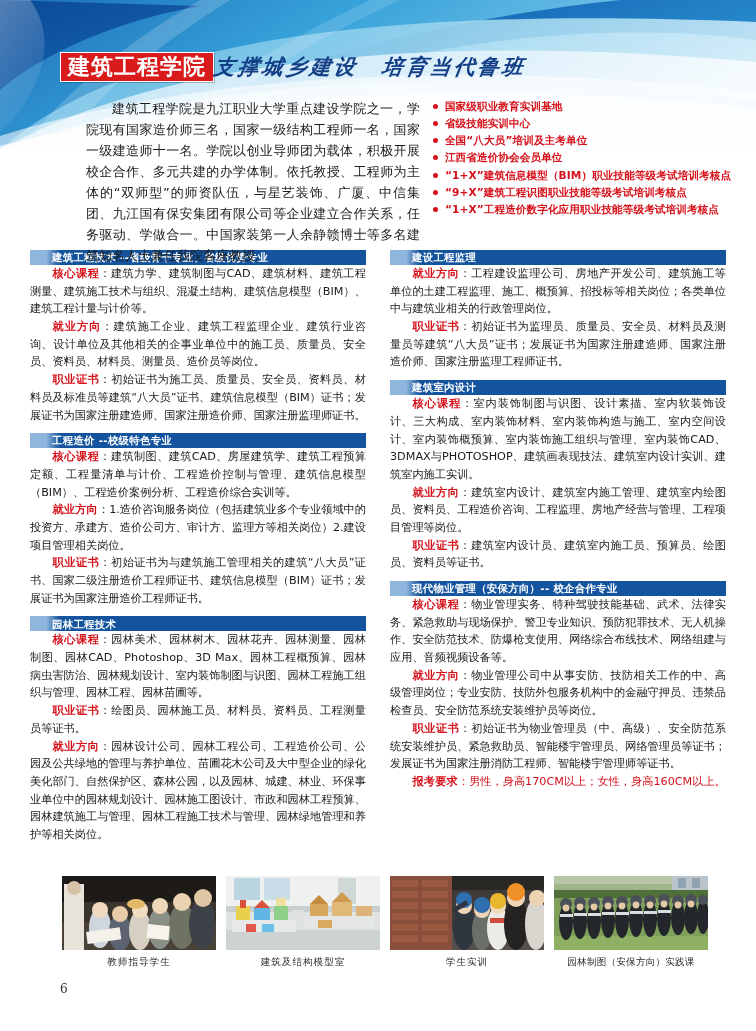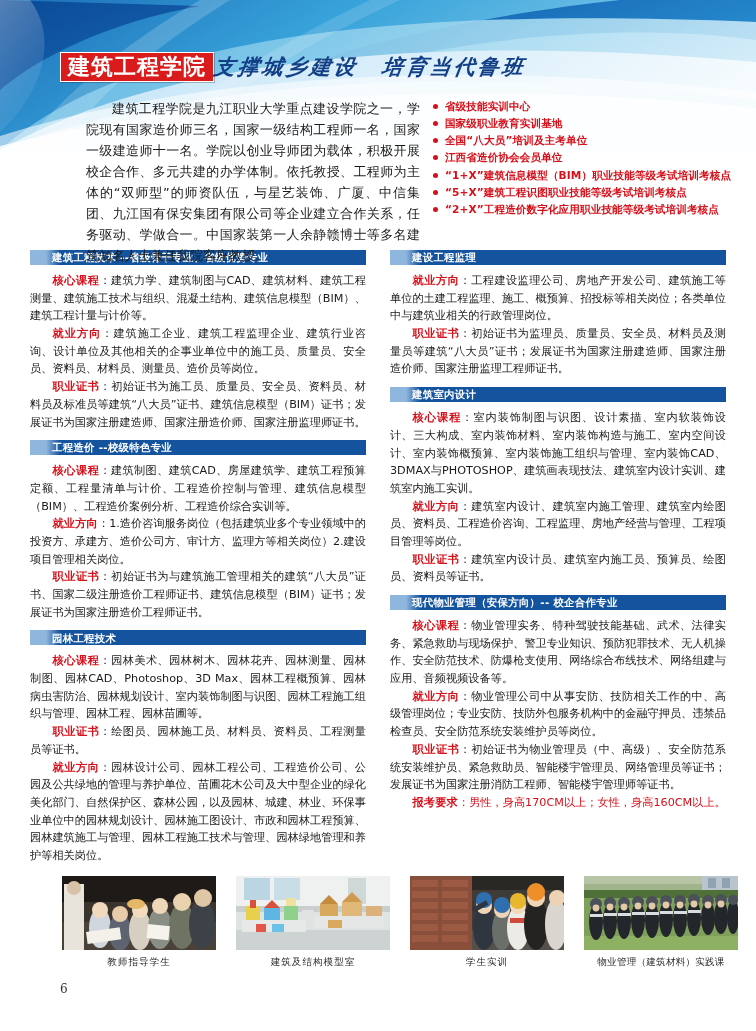--- a/index.html
+++ b/index.html
@@ -264,8 +264,8 @@
     </div>
     <div class="intro-right">
       <ul class="bullet-list">
+        <li><span class="dot"></span><span>国家级职业教育实训基地</span></li>
         <li><span class="dot"></span><span>省级技能实训中心</span></li>
-        <li><span class="dot"></span><span>国家级职业教育实训基地</span></li>
         <li><span class="dot"></span><span>全国“八大员”培训及主考单位</span></li>
         <li><span class="dot"></span><span>江西省造价协会会员单位</span></li>
         <li><span class="dot"></span><span>“1+X”建筑信息模型（BIM）职业技能等级考试培训考核点</span></li>

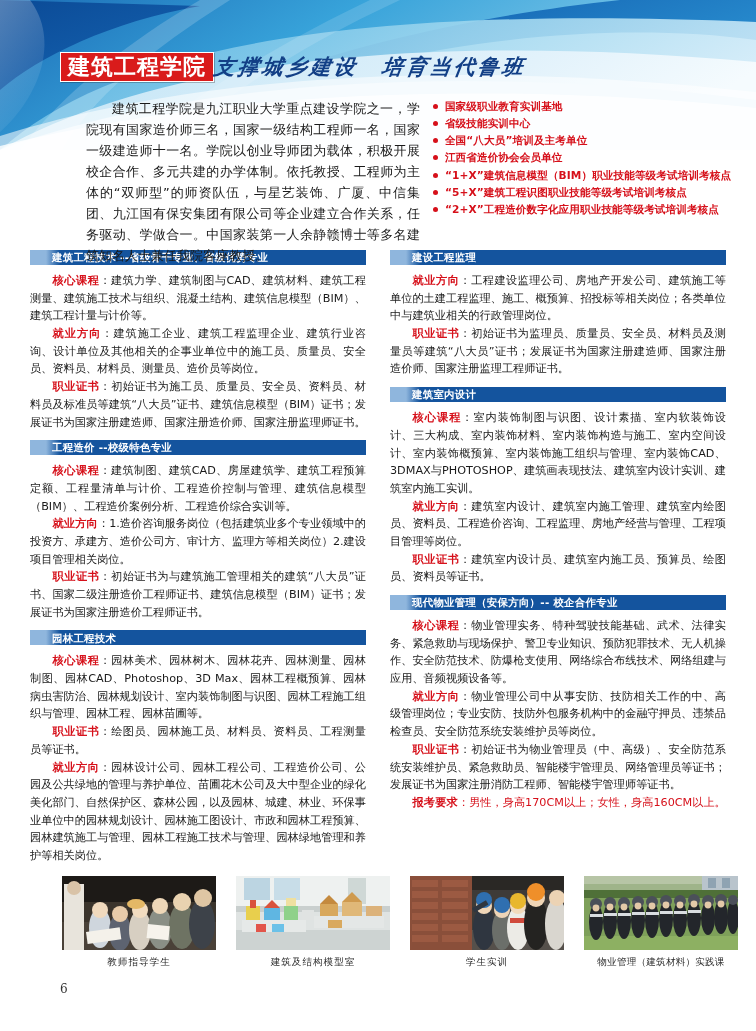--- a/index.html
+++ b/index.html
@@ -269,7 +269,7 @@
         <li><span class="dot"></span><span>全国“八大员”培训及主考单位</span></li>
         <li><span class="dot"></span><span>江西省造价协会会员单位</span></li>
         <li><span class="dot"></span><span>“1+X”建筑信息模型（BIM）职业技能等级考试培训考核点</span></li>
-        <li><span class="dot"></span><span>“5+X”建筑工程识图职业技能等级考试培训考核点</span></li>
+        <li><span class="dot"></span><span>“9+X”建筑工程识图职业技能等级考试培训考核点</span></li>
         <li><span class="dot"></span><span>“2+X”工程造价数字化应用职业技能等级考试培训考核点</span></li>
       </ul>
     </div>

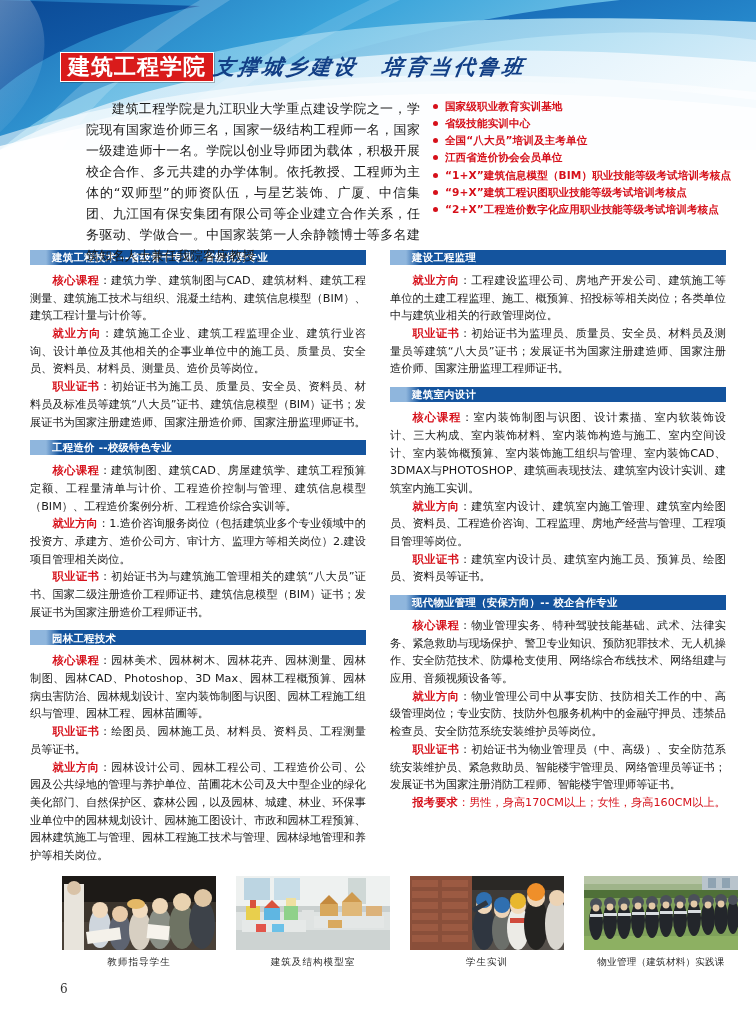--- a/index.html
+++ b/index.html
@@ -270,7 +270,7 @@
         <li><span class="dot"></span><span>江西省造价协会会员单位</span></li>
         <li><span class="dot"></span><span>“1+X”建筑信息模型（BIM）职业技能等级考试培训考核点</span></li>
         <li><span class="dot"></span><span>“9+X”建筑工程识图职业技能等级考试培训考核点</span></li>
-        <li><span class="dot"></span><span>“2+X”工程造价数字化应用职业技能等级考试培训考核点</span></li>
+        <li><span class="dot"></span><span>“1+X”工程造价数字化应用职业技能等级考试培训考核点</span></li>
       </ul>
     </div>
   </div>

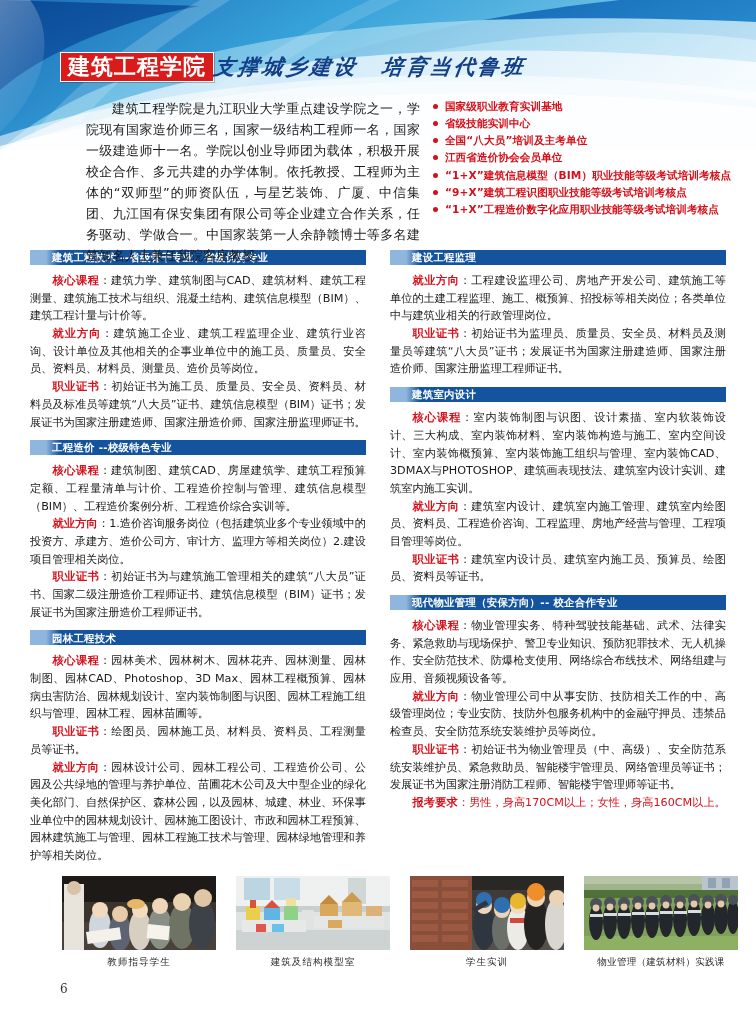--- a/index.html
+++ b/index.html
@@ -149,7 +149,7 @@
   }
 
   .prog-body {
-    padding-top: 7px;
+    padding-top: 0;
     font-size: 11.2px;
     line-height: 1.58;
     color: #1a1a1a;

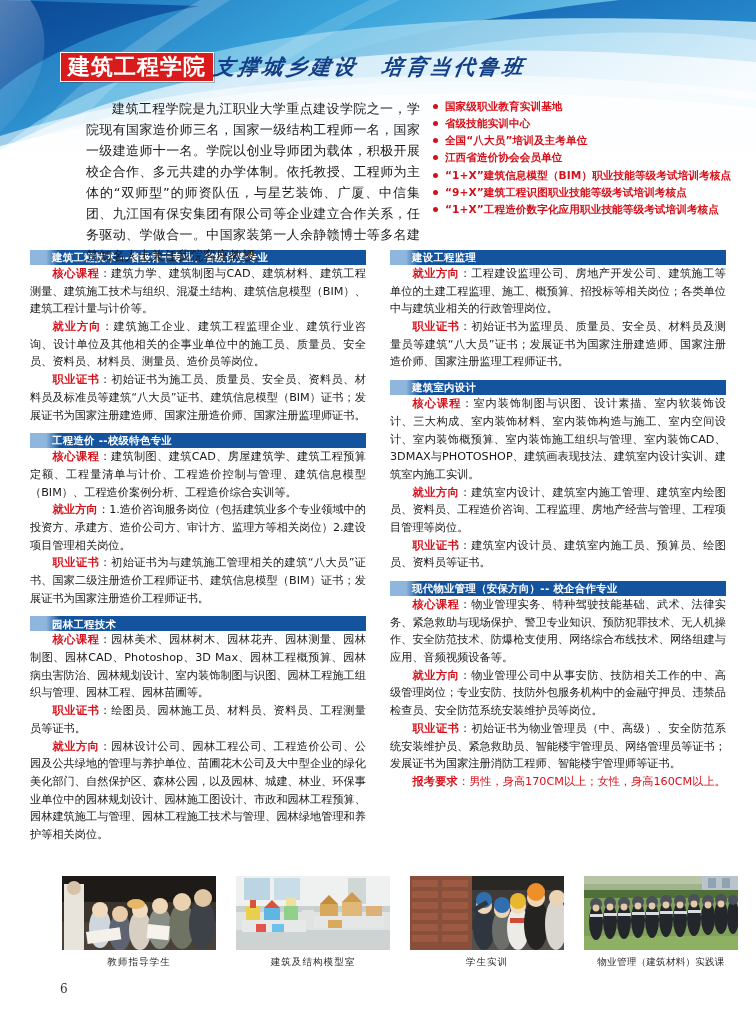--- a/index.html
+++ b/index.html
@@ -175,7 +175,7 @@
     top: 876px;
     width: 636px;
     display: flex;
-    gap: 20px;
+    gap: 10px;
   }
   .photo-item { width: 154px; }
   .photo-frame {

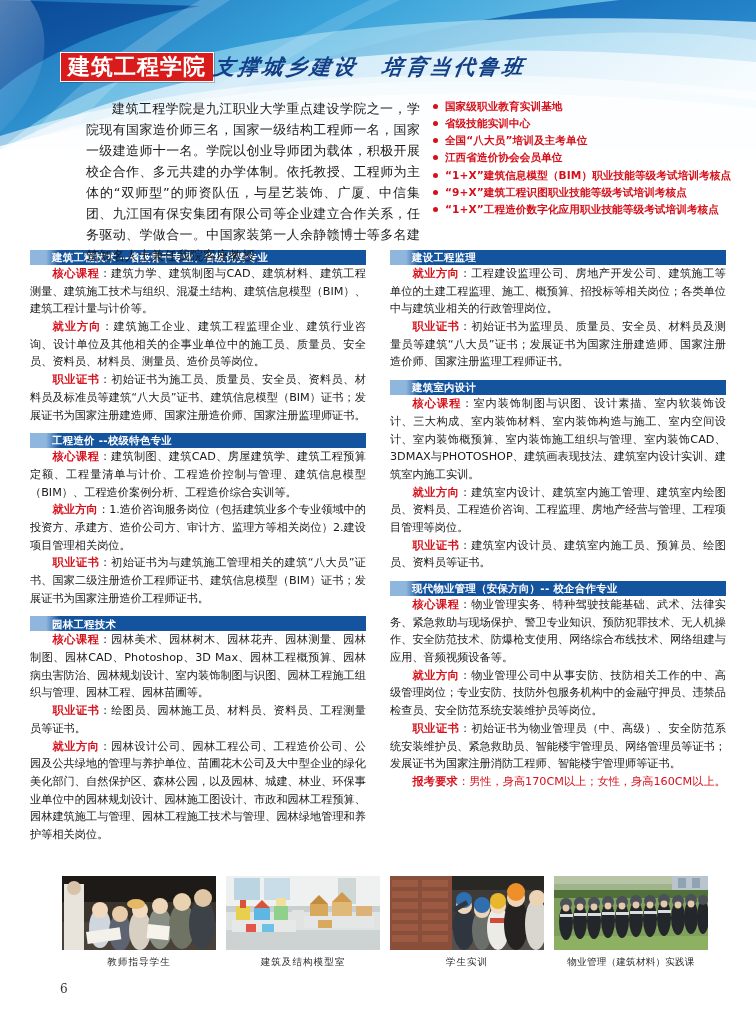--- a/index.html
+++ b/index.html
@@ -519,7 +519,7 @@
           </g>
         </svg>
       </div>
-      <div class="photo-cap">物业管理（建筑材料）实践课</div>
+      <div class="photo-cap">园林制图（安保方向）实践课</div>
     </div>
 
   </div>

